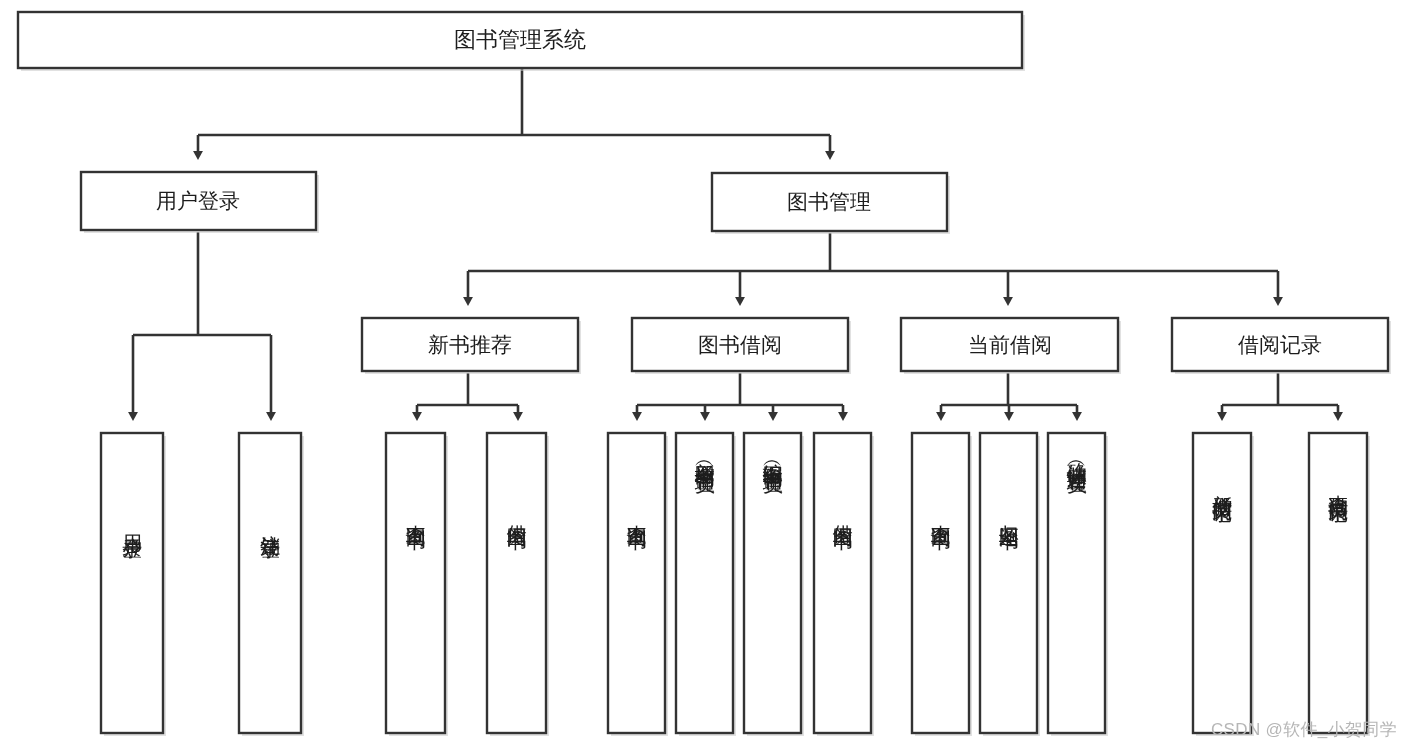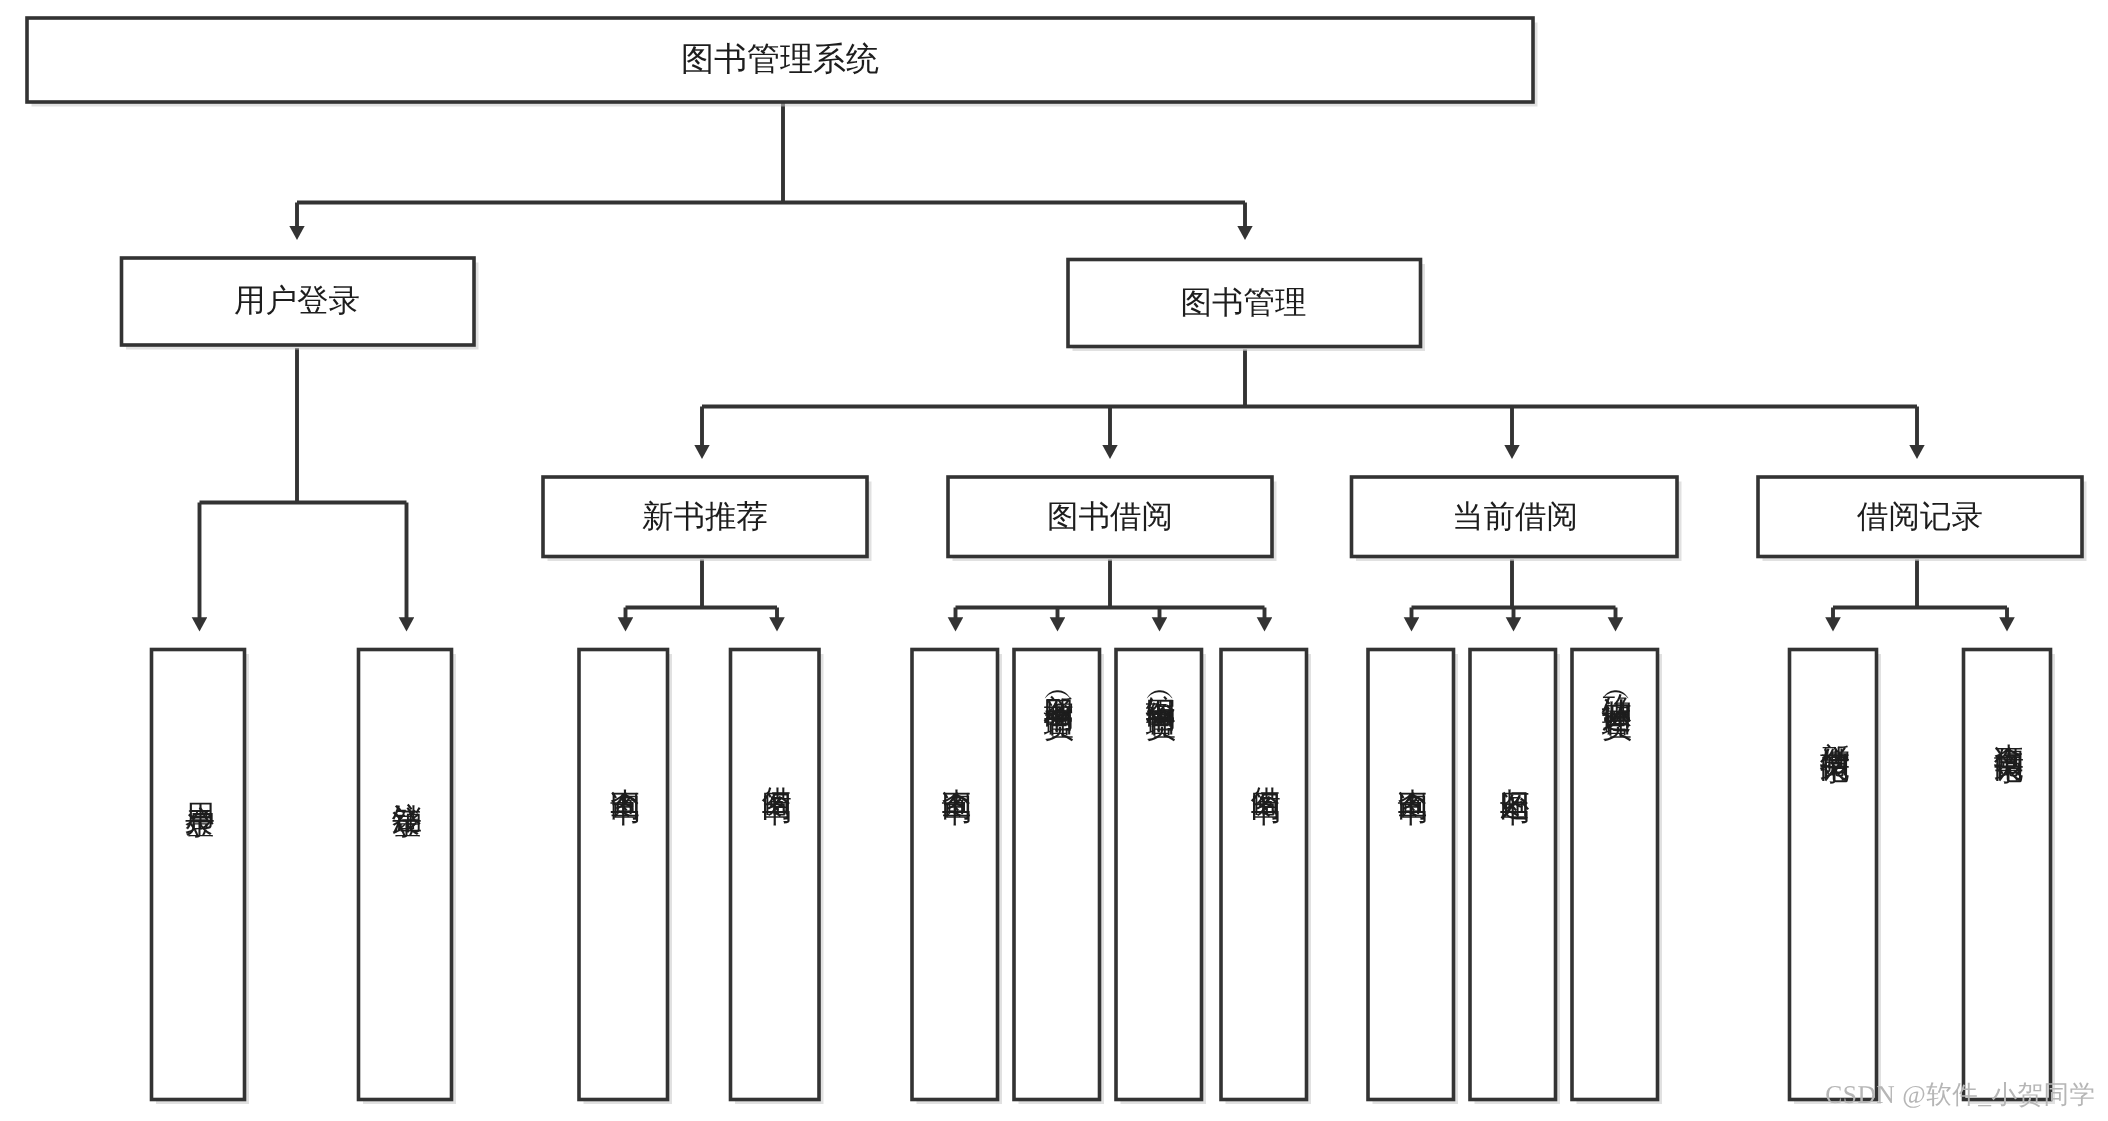--- a/index.html
+++ b/index.html
@@ -75,7 +75,7 @@
     position: absolute;
     right: 8px;
     bottom: 6px;
-    font-family: Liberation Serif, serif;
+    font-family: Liberation Sans, sans-serif;
     font-size: 17px;
     color: #b6b6b6;
     letter-spacing: 0.02em;

